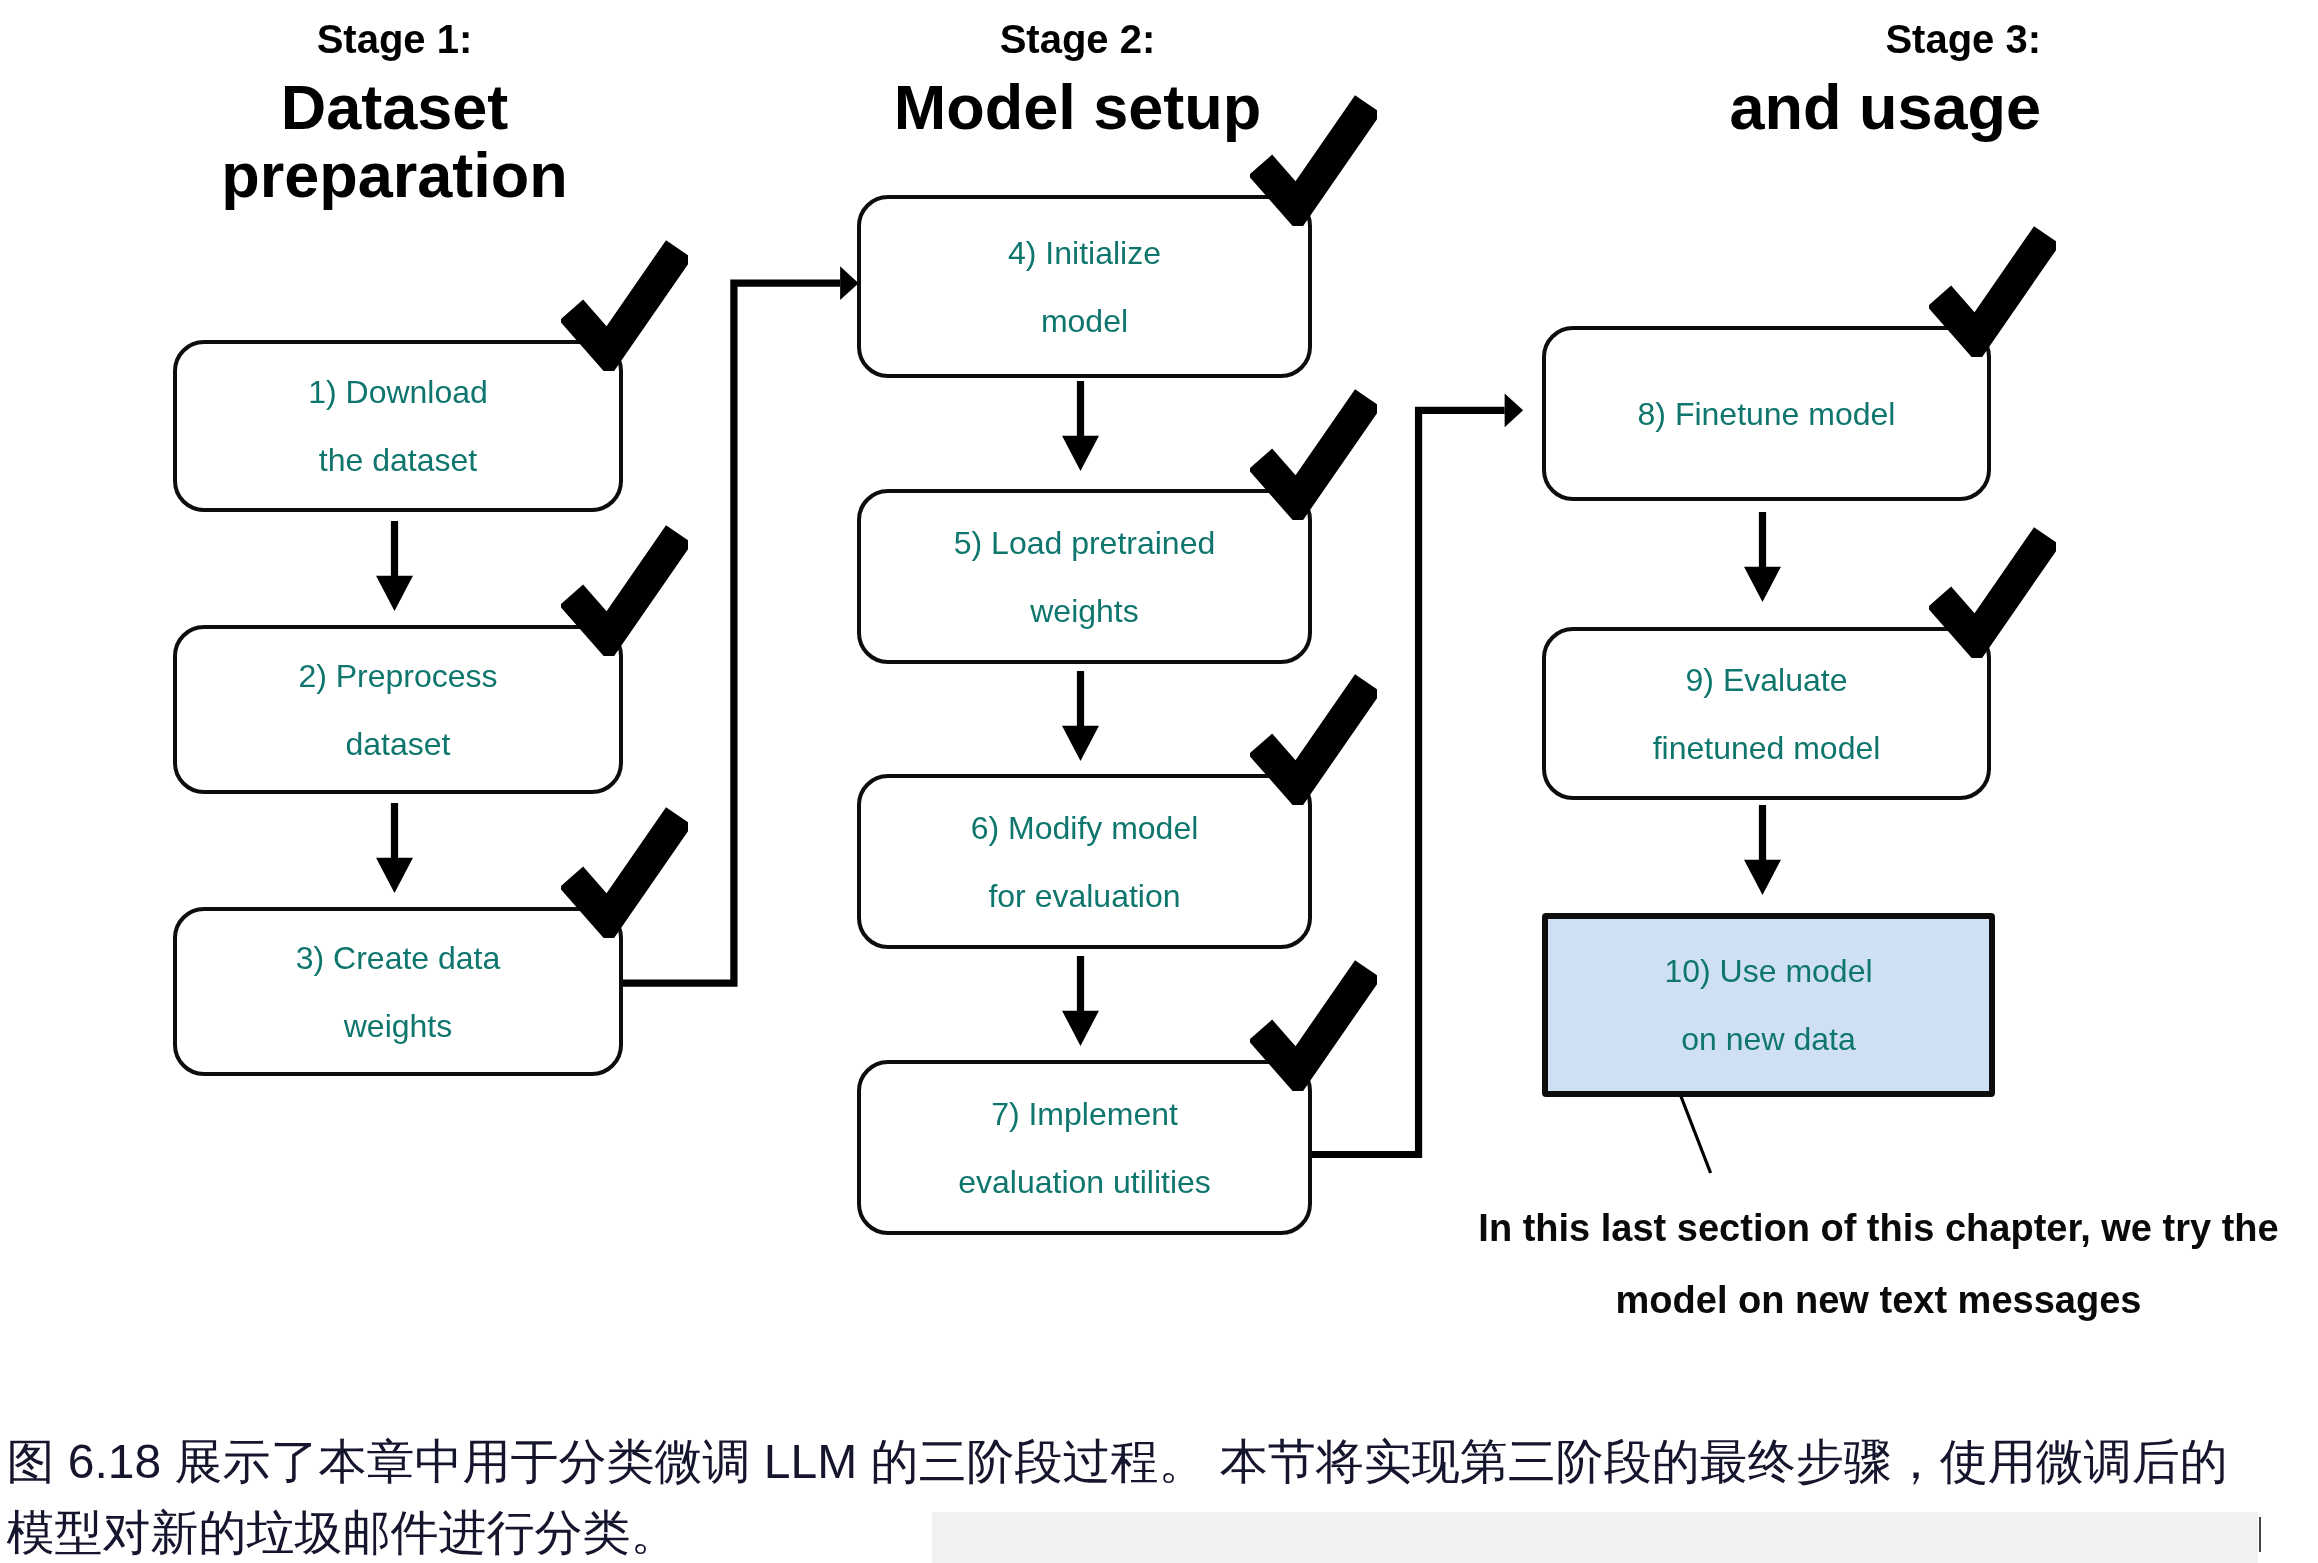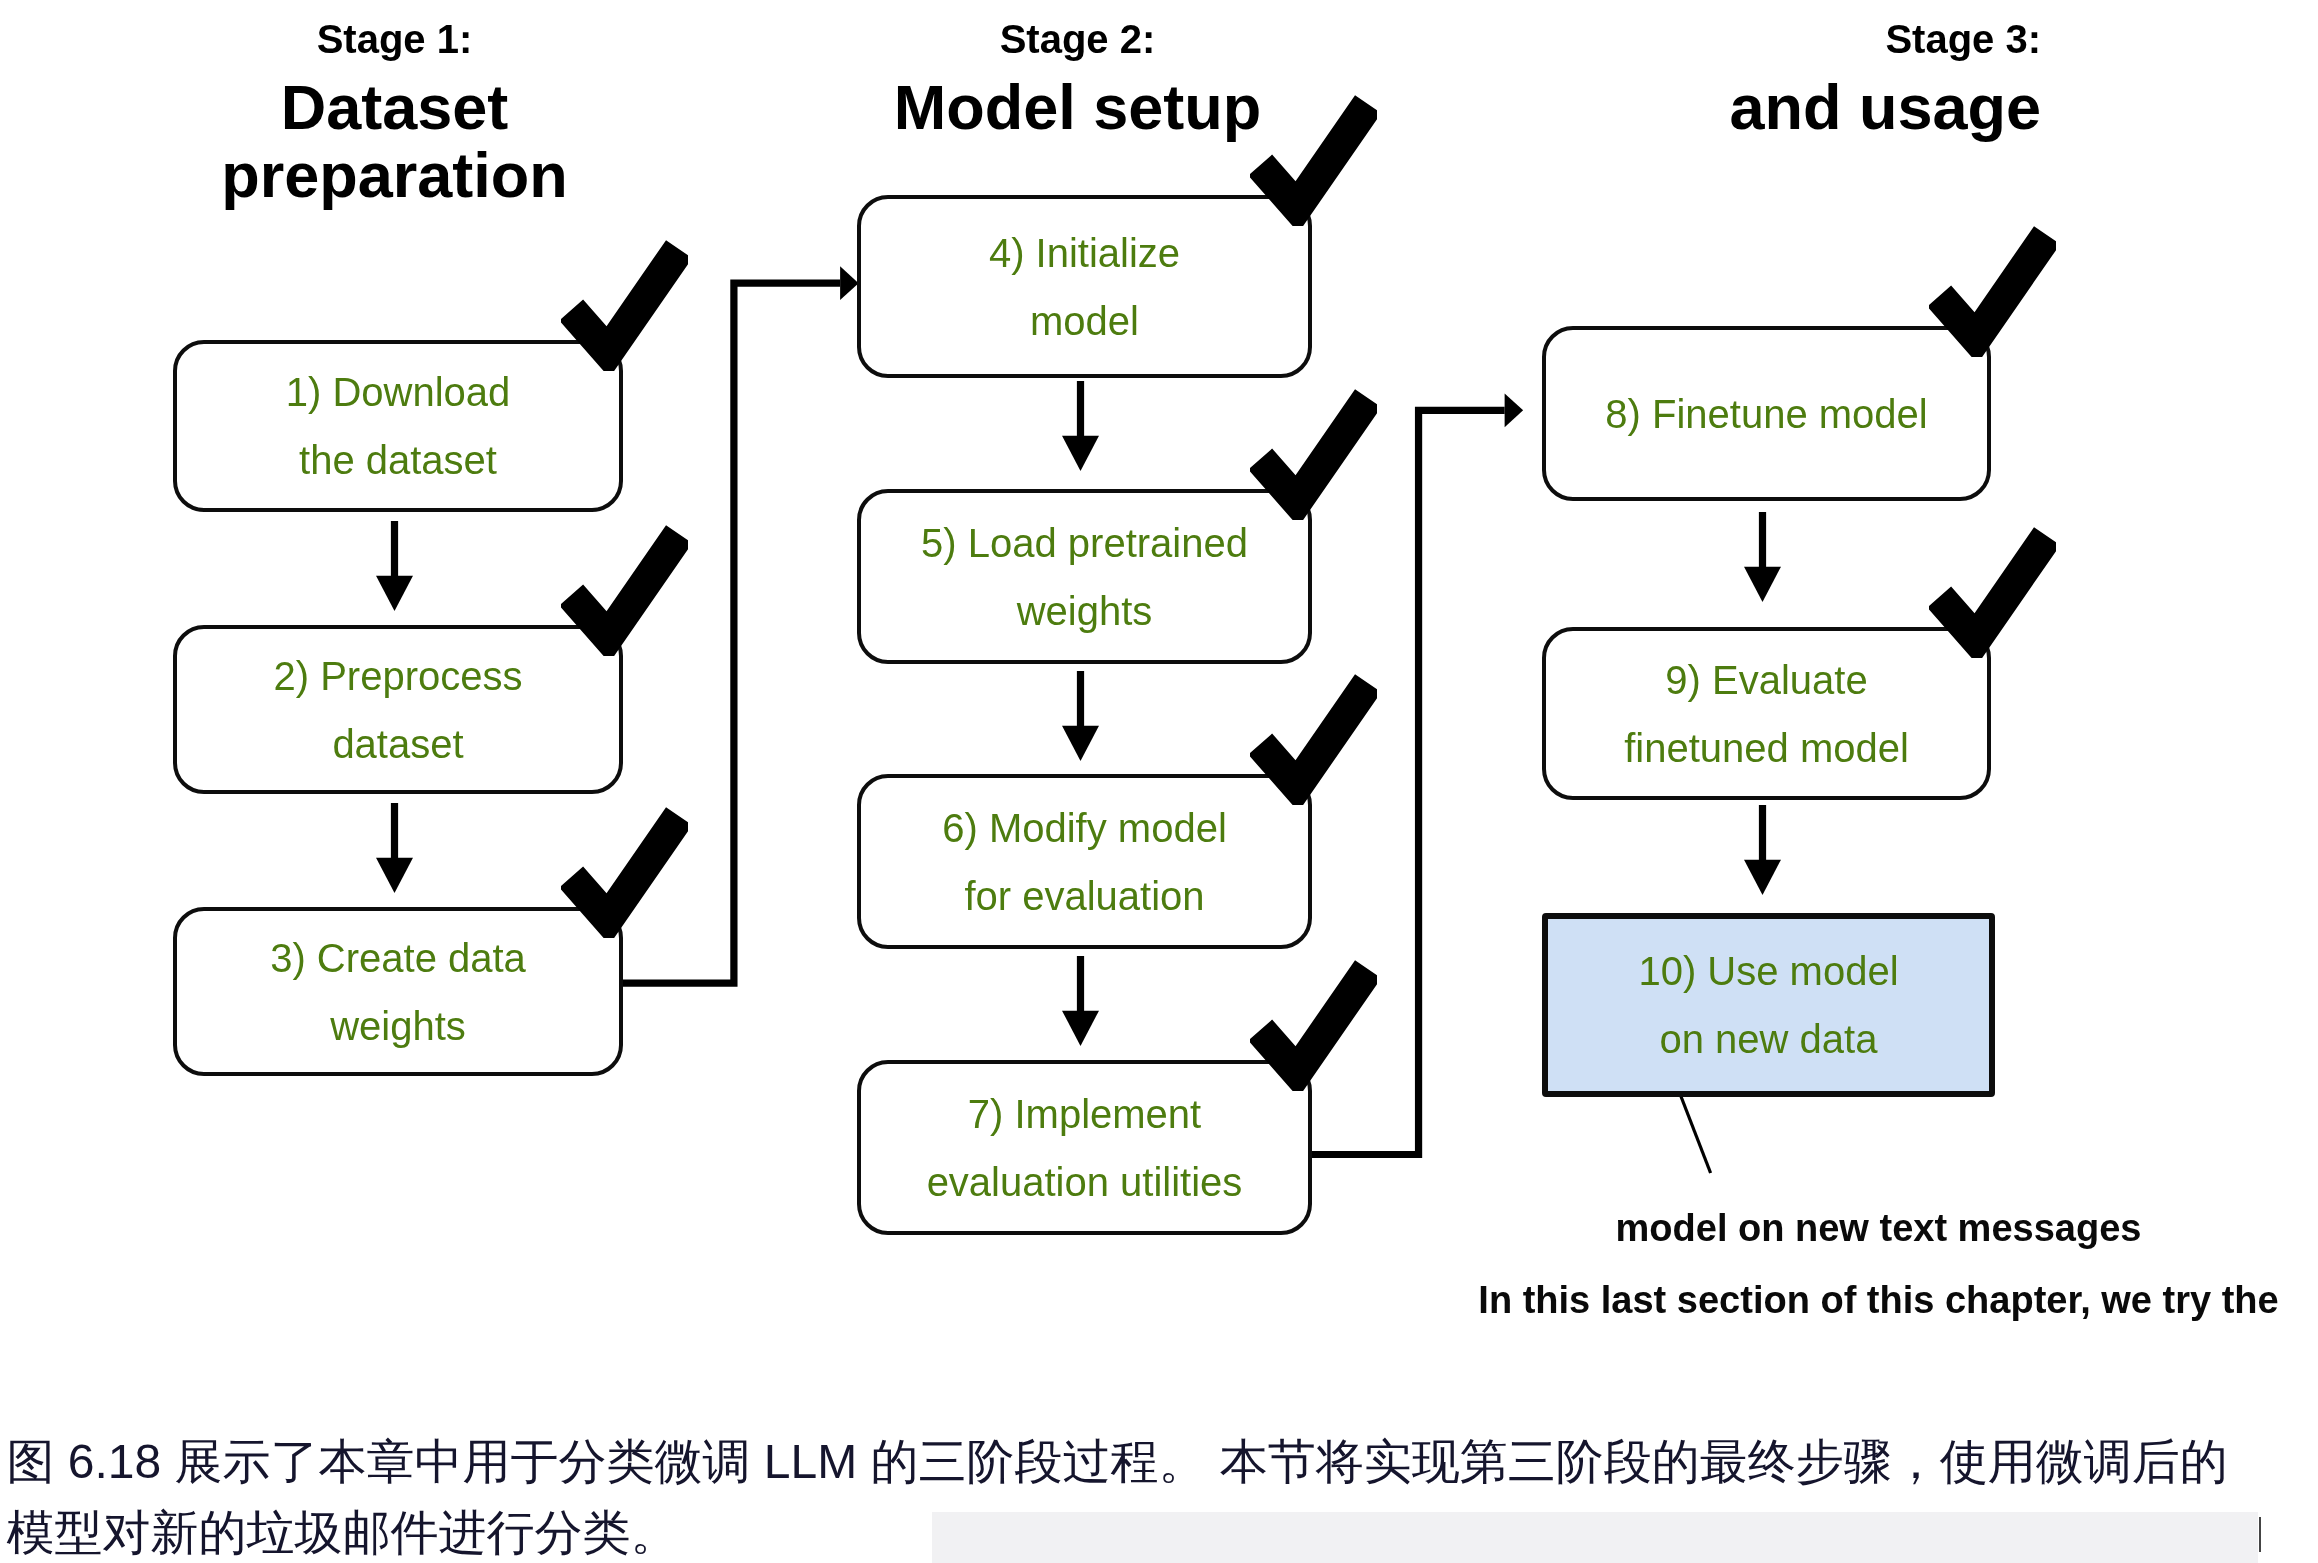--- a/index.html
+++ b/index.html
@@ -18,7 +18,7 @@
     display:flex;flex-direction:column;align-items:center;justify-content:center;
     z-index:3;
   }
-  .box-label{font-size:40px;line-height:68px;color:#4d7c0f;text-align:center;white-space:nowrap;}
+  .box-label{font-size:32px;line-height:68px;color:#0f766e;text-align:center;white-space:nowrap;}
   .box.highlight{background:var(--highlight-fill,#CFE0F5);border-width:6.4px;border-radius:4px;}
   
   .check{position:absolute;right:-69px;top:-105px;width:127px;height:132px;z-index:4;}

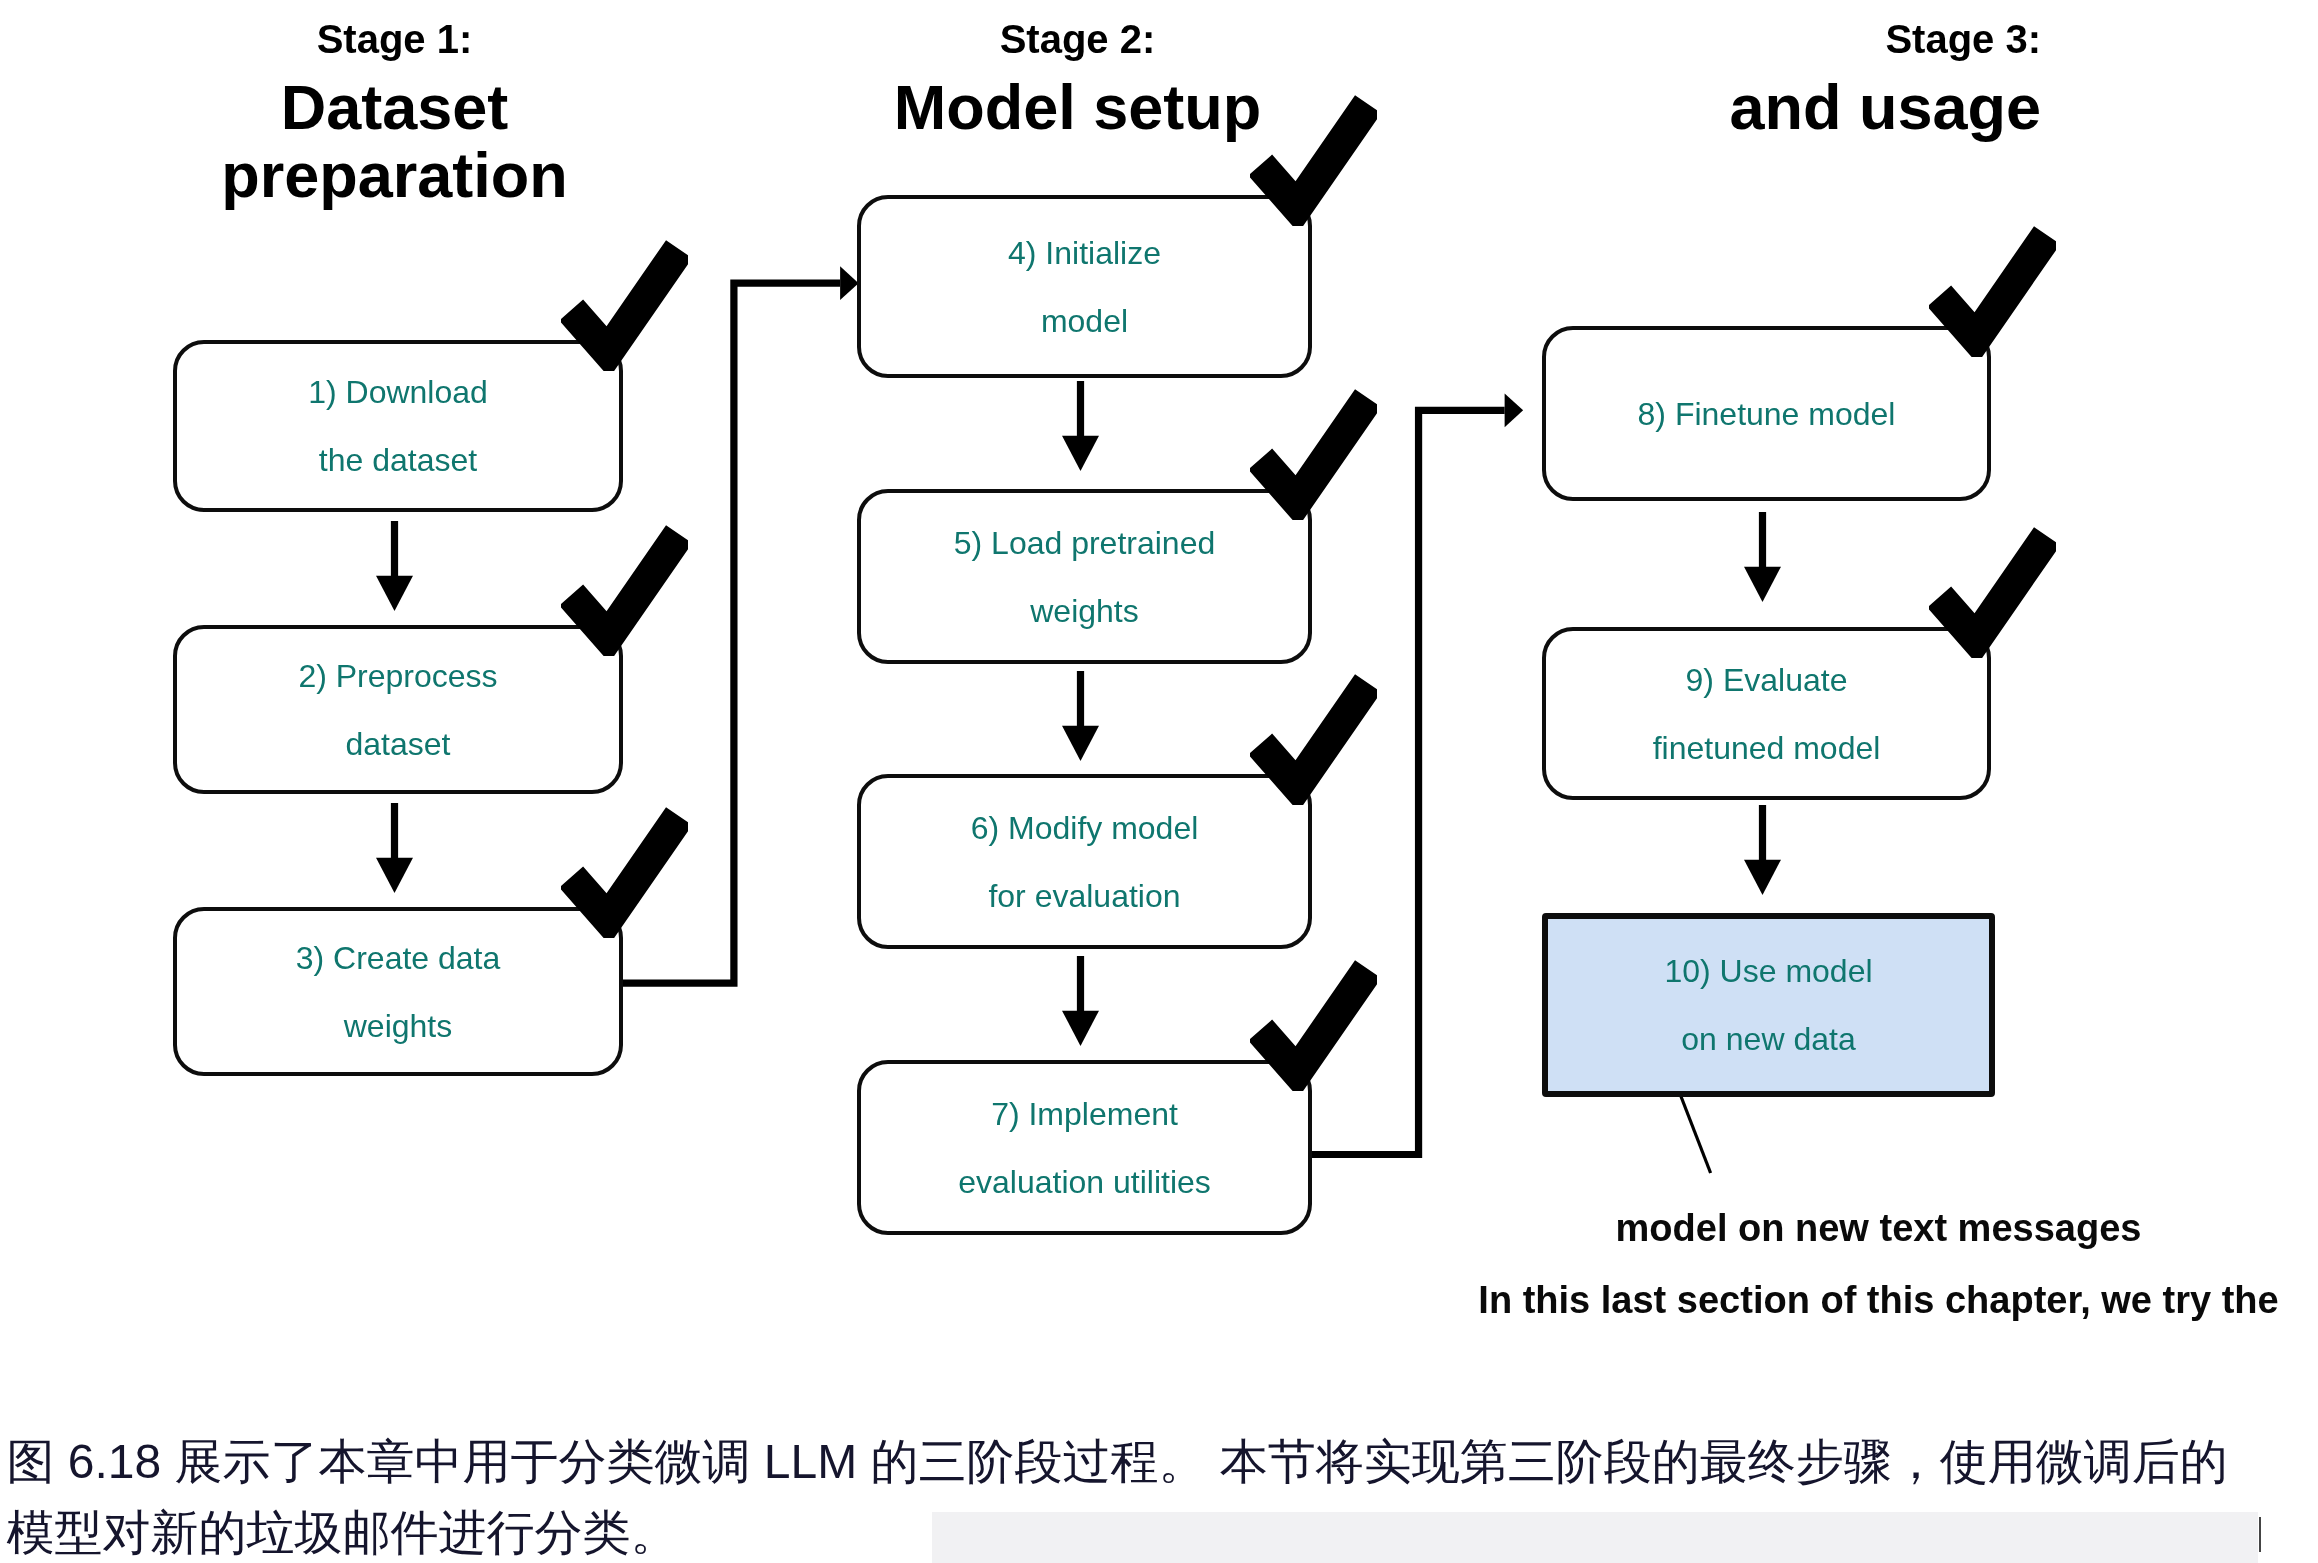--- a/index.html
+++ b/index.html
@@ -199,8 +199,8 @@
   </svg>
 
 <div class="annotation">
+  <div>In this last section of this chapter, we try the</div>
   <div>model on new text messages</div>
-  <div>In this last section of this chapter, we try the</div>
 </div>
 
 <div class="caption">

